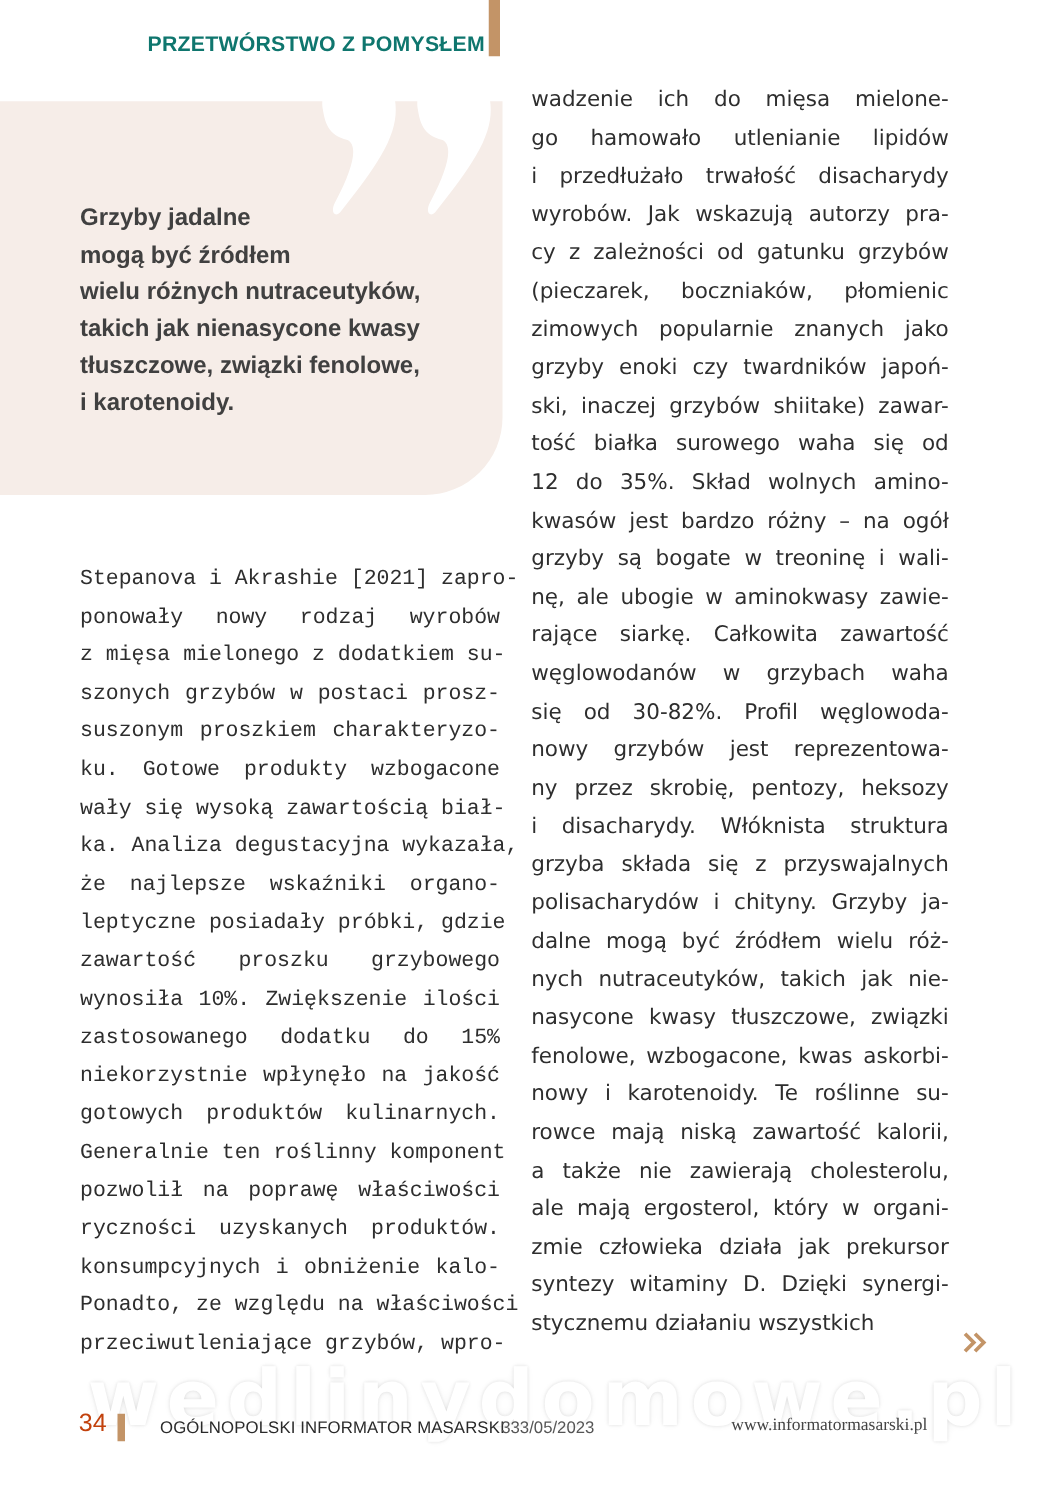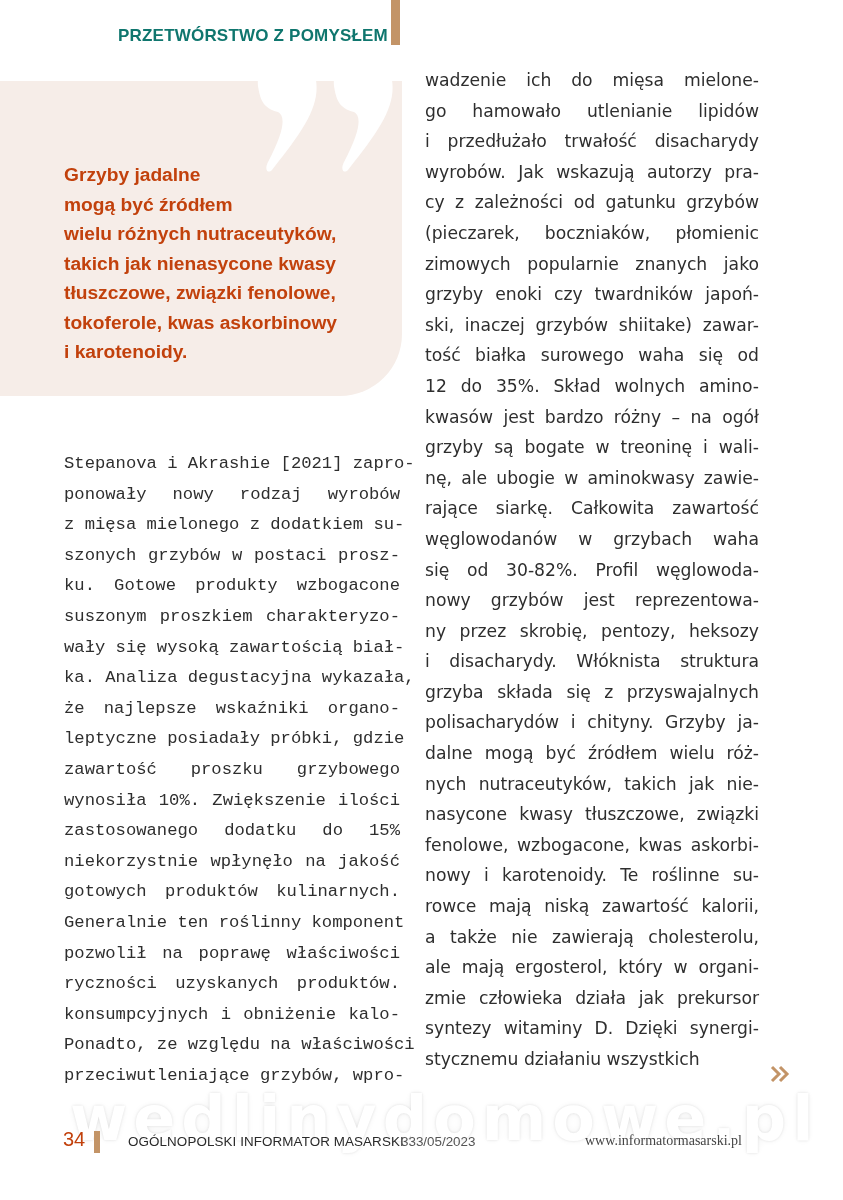--- a/index.html
+++ b/index.html
@@ -17,7 +17,7 @@
     .quote-marks { position: absolute; left: 250px; top: 58px; width: 152px; height: 120px; }
     .quote-text { position: absolute; left: 64px; top: 160px; width: 330px;
       font-family: "Liberation Sans", sans-serif; font-weight: 700; font-size: 19.2px;
-      line-height: 29.5px; color: #c2410c; }
+      line-height: 29.5px; color: #404040; }
     .quote-text span { display: block; white-space: nowrap; }
 
     

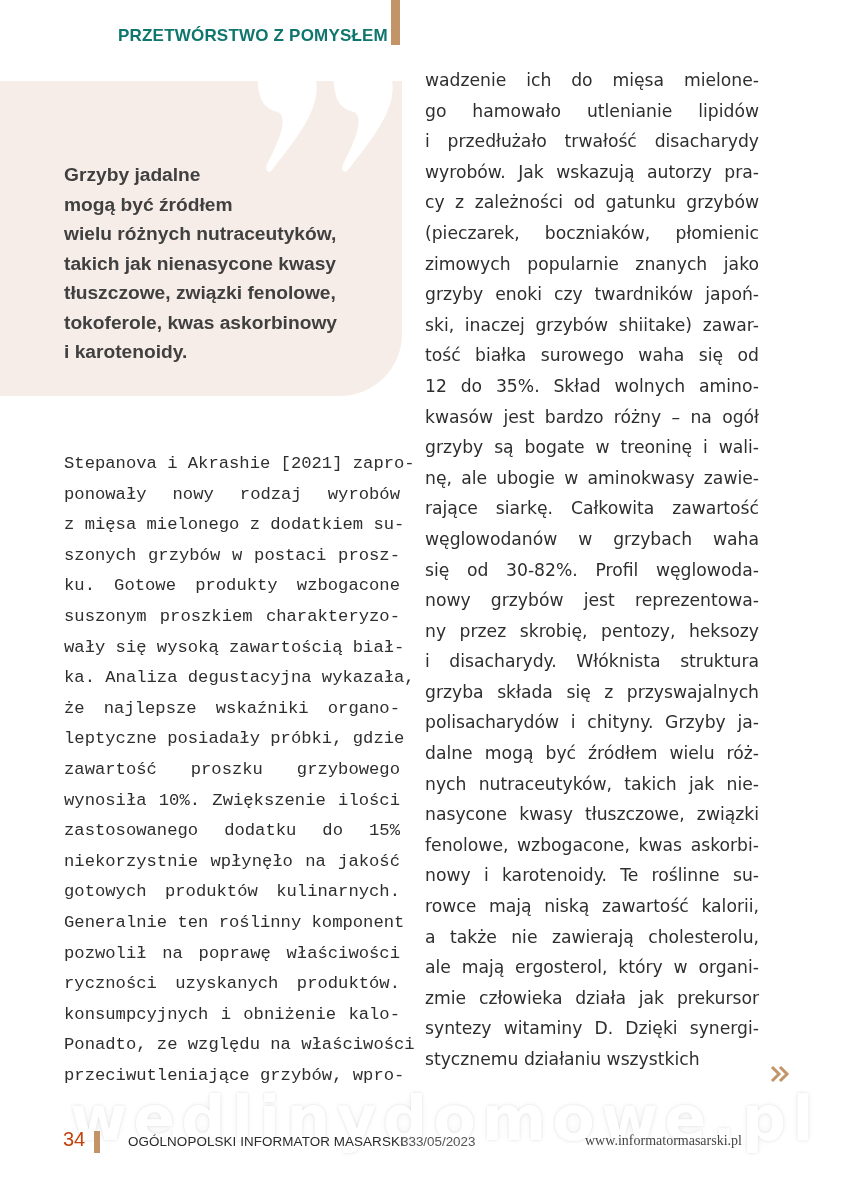--- a/index.html
+++ b/index.html
@@ -61,7 +61,6 @@
   <span>wielu różnych nutraceutyków,</span>
   <span>takich jak nienasycone kwasy</span>
   <span>tłuszczowe, związki fenolowe,</span>
-  <span>tokoferole, kwas askorbinowy</span>
   <span>i karotenoidy.</span>
 </div>
 

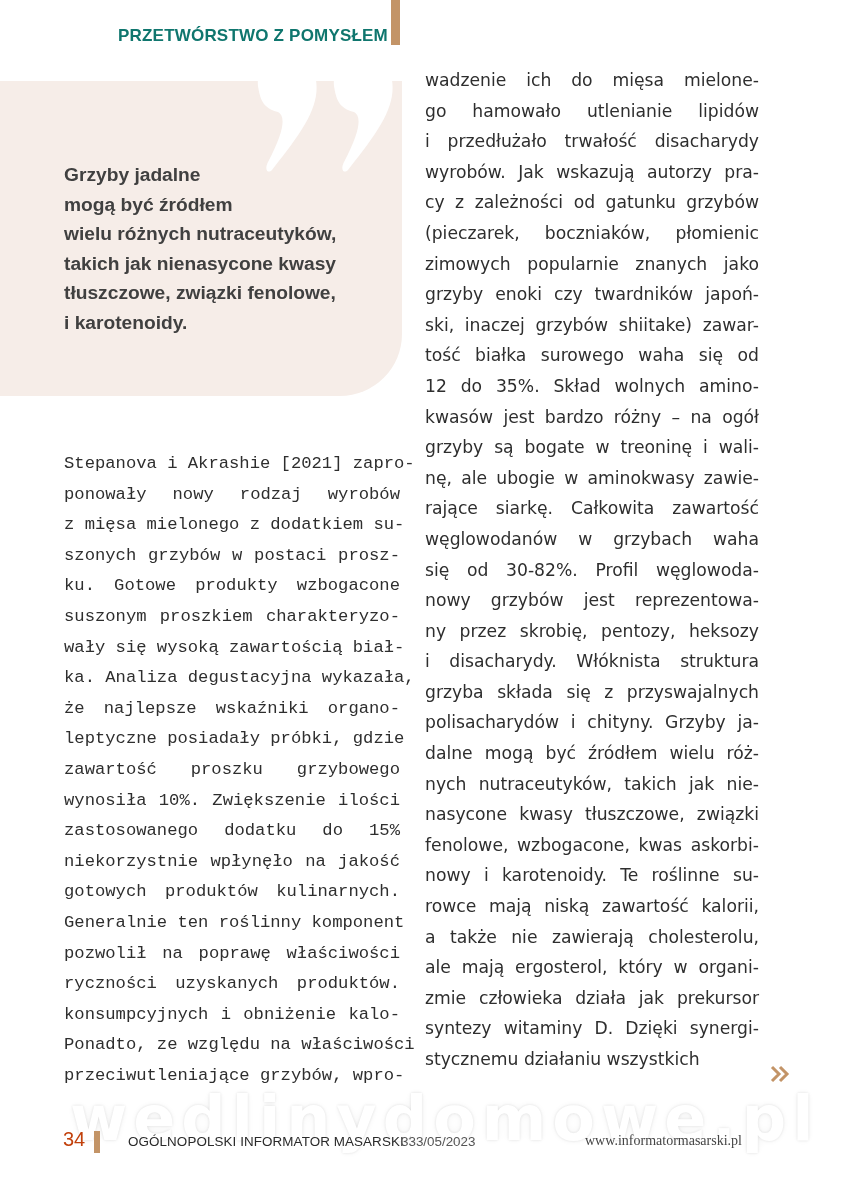--- a/index.html
+++ b/index.html
@@ -69,8 +69,8 @@
     <span class="ln">ponowały nowy rodzaj wyrobów</span>
     <span class="ln">z mięsa mielonego z dodatkiem su-</span>
     <span class="ln">szonych grzybów w postaci prosz-</span>
+    <span class="ln">suszonym proszkiem charakteryzo-</span>
     <span class="ln">ku. Gotowe produkty wzbogacone</span>
-    <span class="ln">suszonym proszkiem charakteryzo-</span>
     <span class="ln">wały się wysoką zawartością biał-</span>
     <span class="ln">ka. Analiza degustacyjna wykazała,</span>
     <span class="ln">że najlepsze wskaźniki organo-</span>

